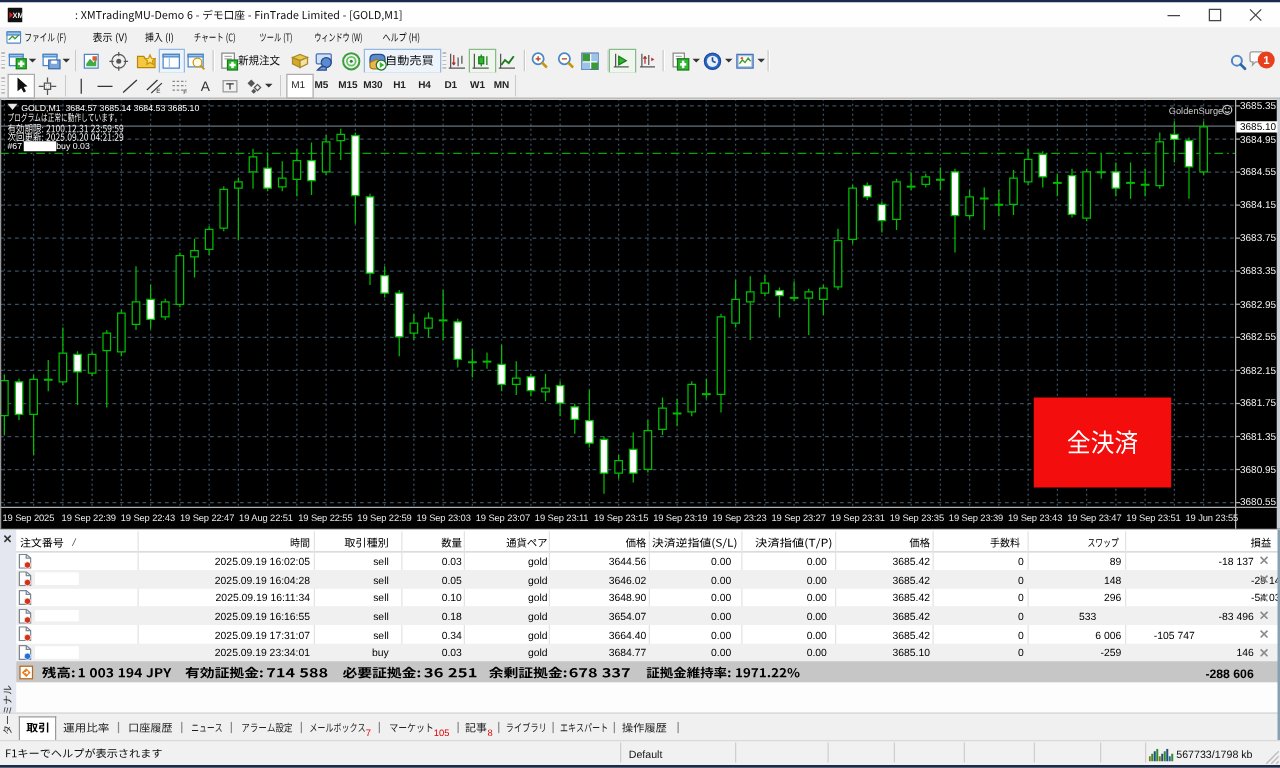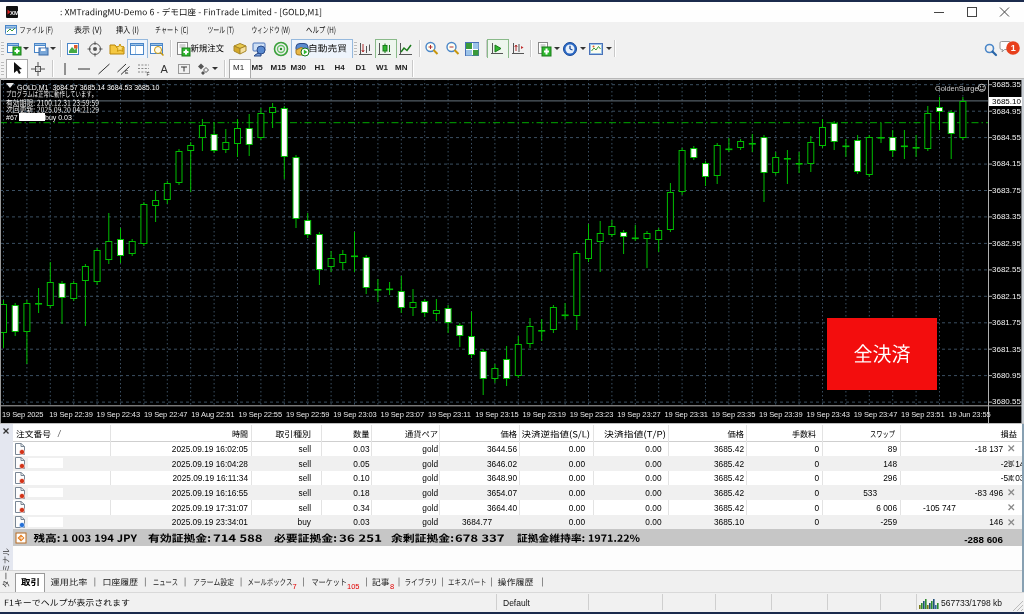--- a/index.html
+++ b/index.html
@@ -681,7 +681,7 @@
 <div class="abs" style="left:231.0px;top:517.4px;width:80px;text-align:right;font-size:8.3px;color:#000">buy</div>
 <div class="abs" style="left:289.5px;top:517.4px;width:80px;text-align:right;font-size:8.3px;color:#000">0.03</div>
 <div class="abs" style="left:358.0px;top:517.4px;width:80px;text-align:right;font-size:8.3px;color:#000">gold</div>
-<div class="abs" style="left:437.0px;top:517.4px;width:80px;text-align:center;font-size:8.3px;color:#000">3684.77</div>
+<div class="abs" style="left:437.0px;top:517.4px;width:80px;text-align:right;font-size:8.3px;color:#000">3684.77</div>
 <div class="abs" style="left:505.0px;top:517.4px;width:80px;text-align:right;font-size:8.3px;color:#000">0.00</div>
 <div class="abs" style="left:581.5px;top:517.4px;width:80px;text-align:right;font-size:8.3px;color:#000">0.00</div>
 <div class="abs" style="left:664.0px;top:517.4px;width:80px;text-align:right;font-size:8.3px;color:#000">3685.10</div>

